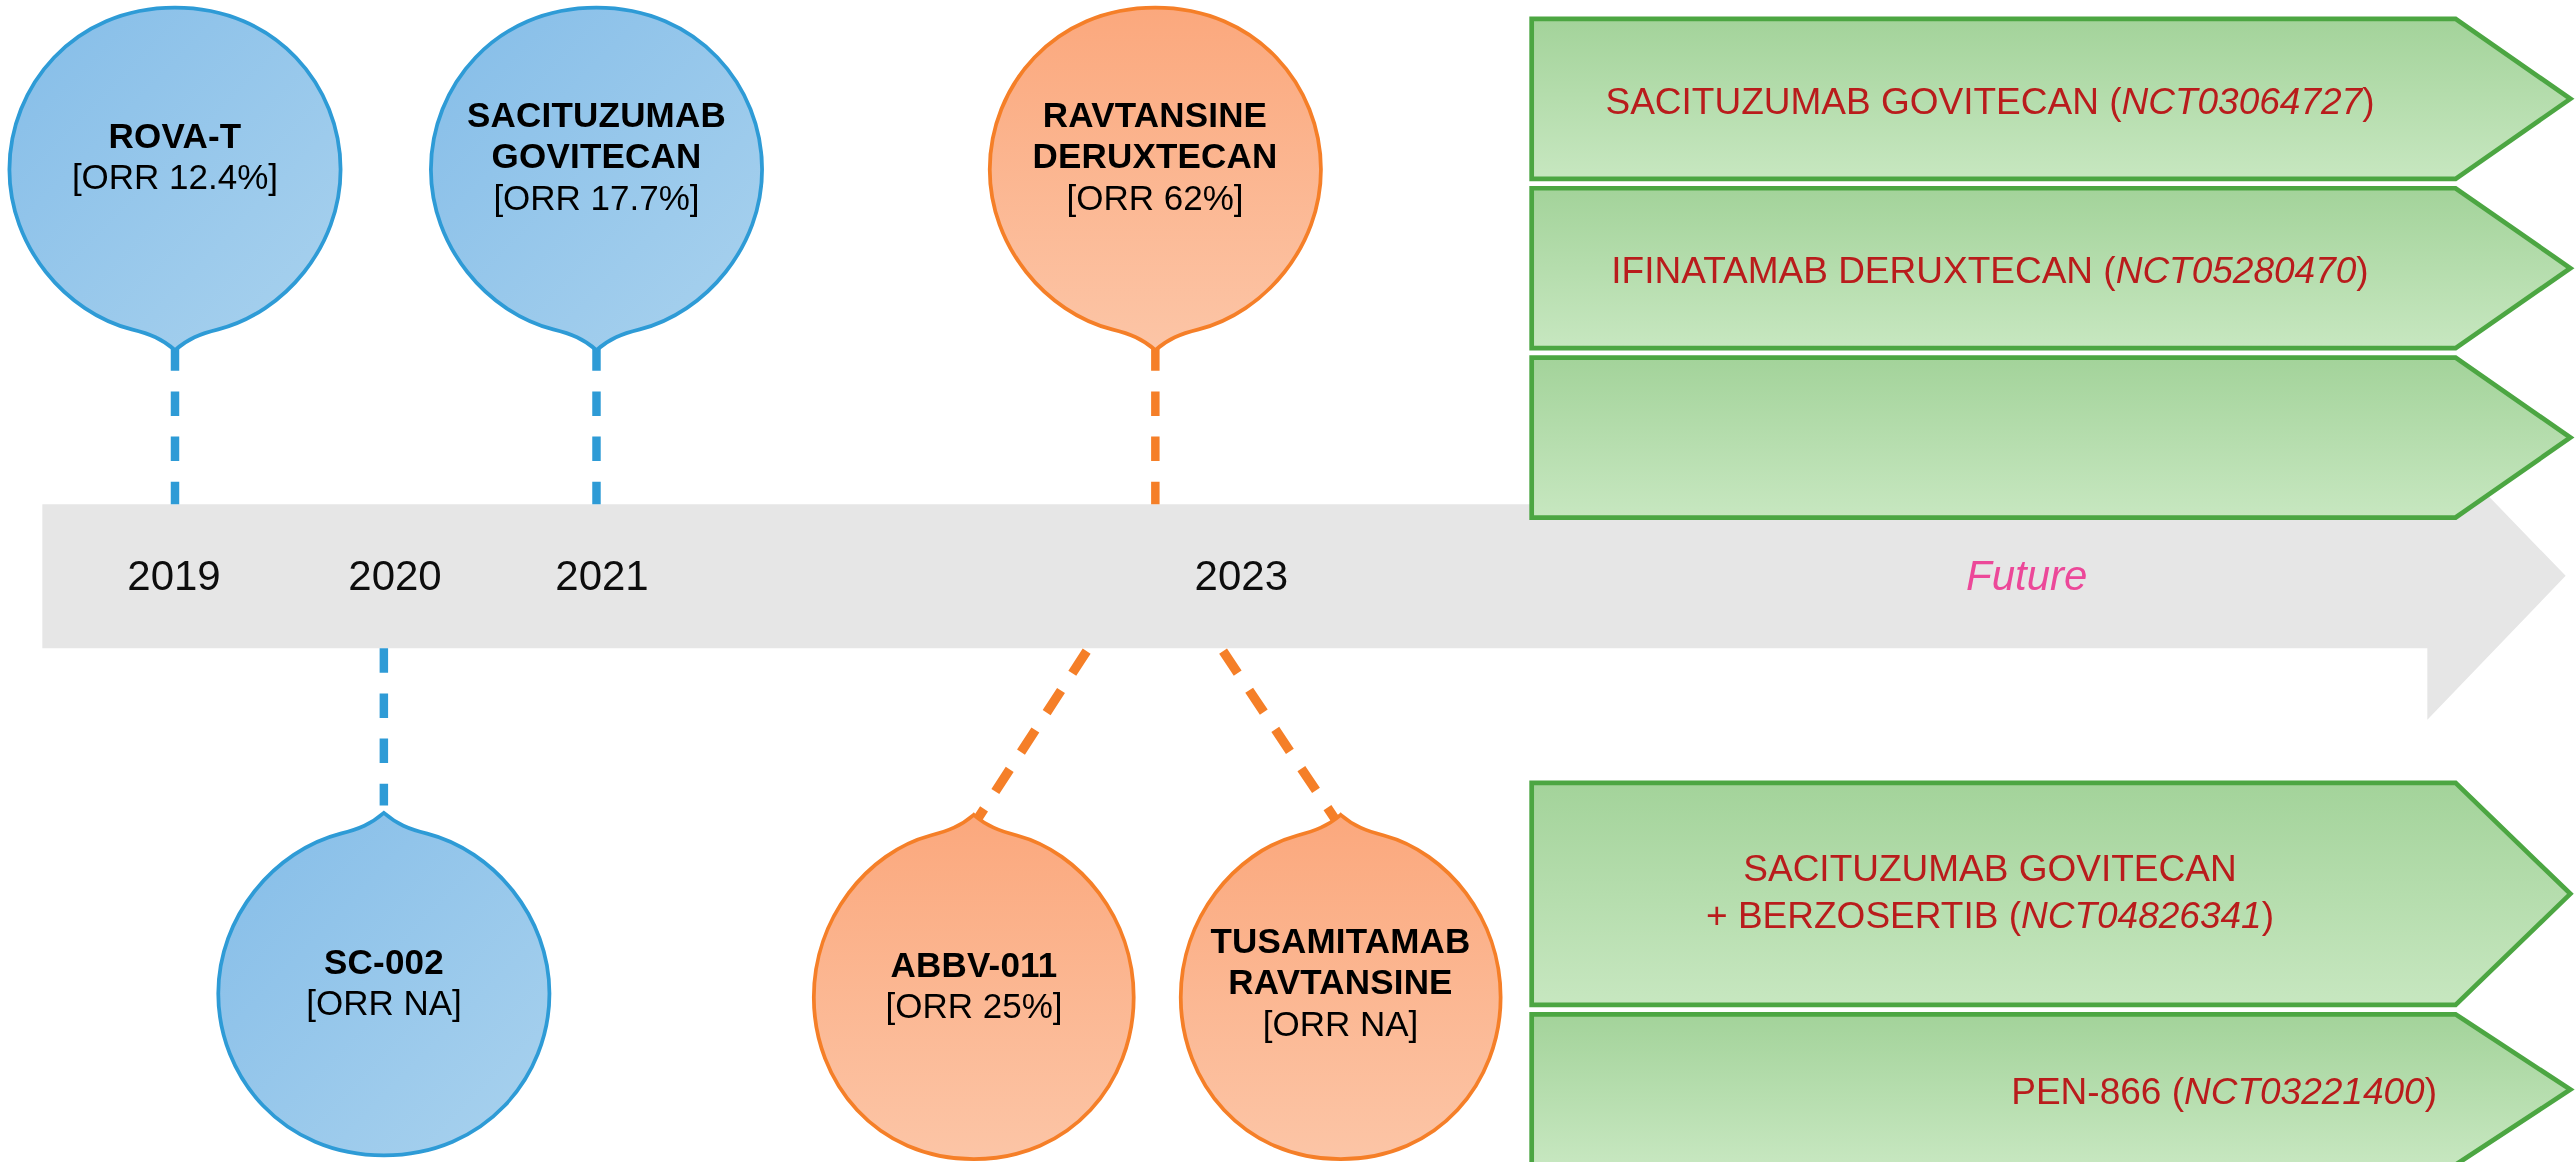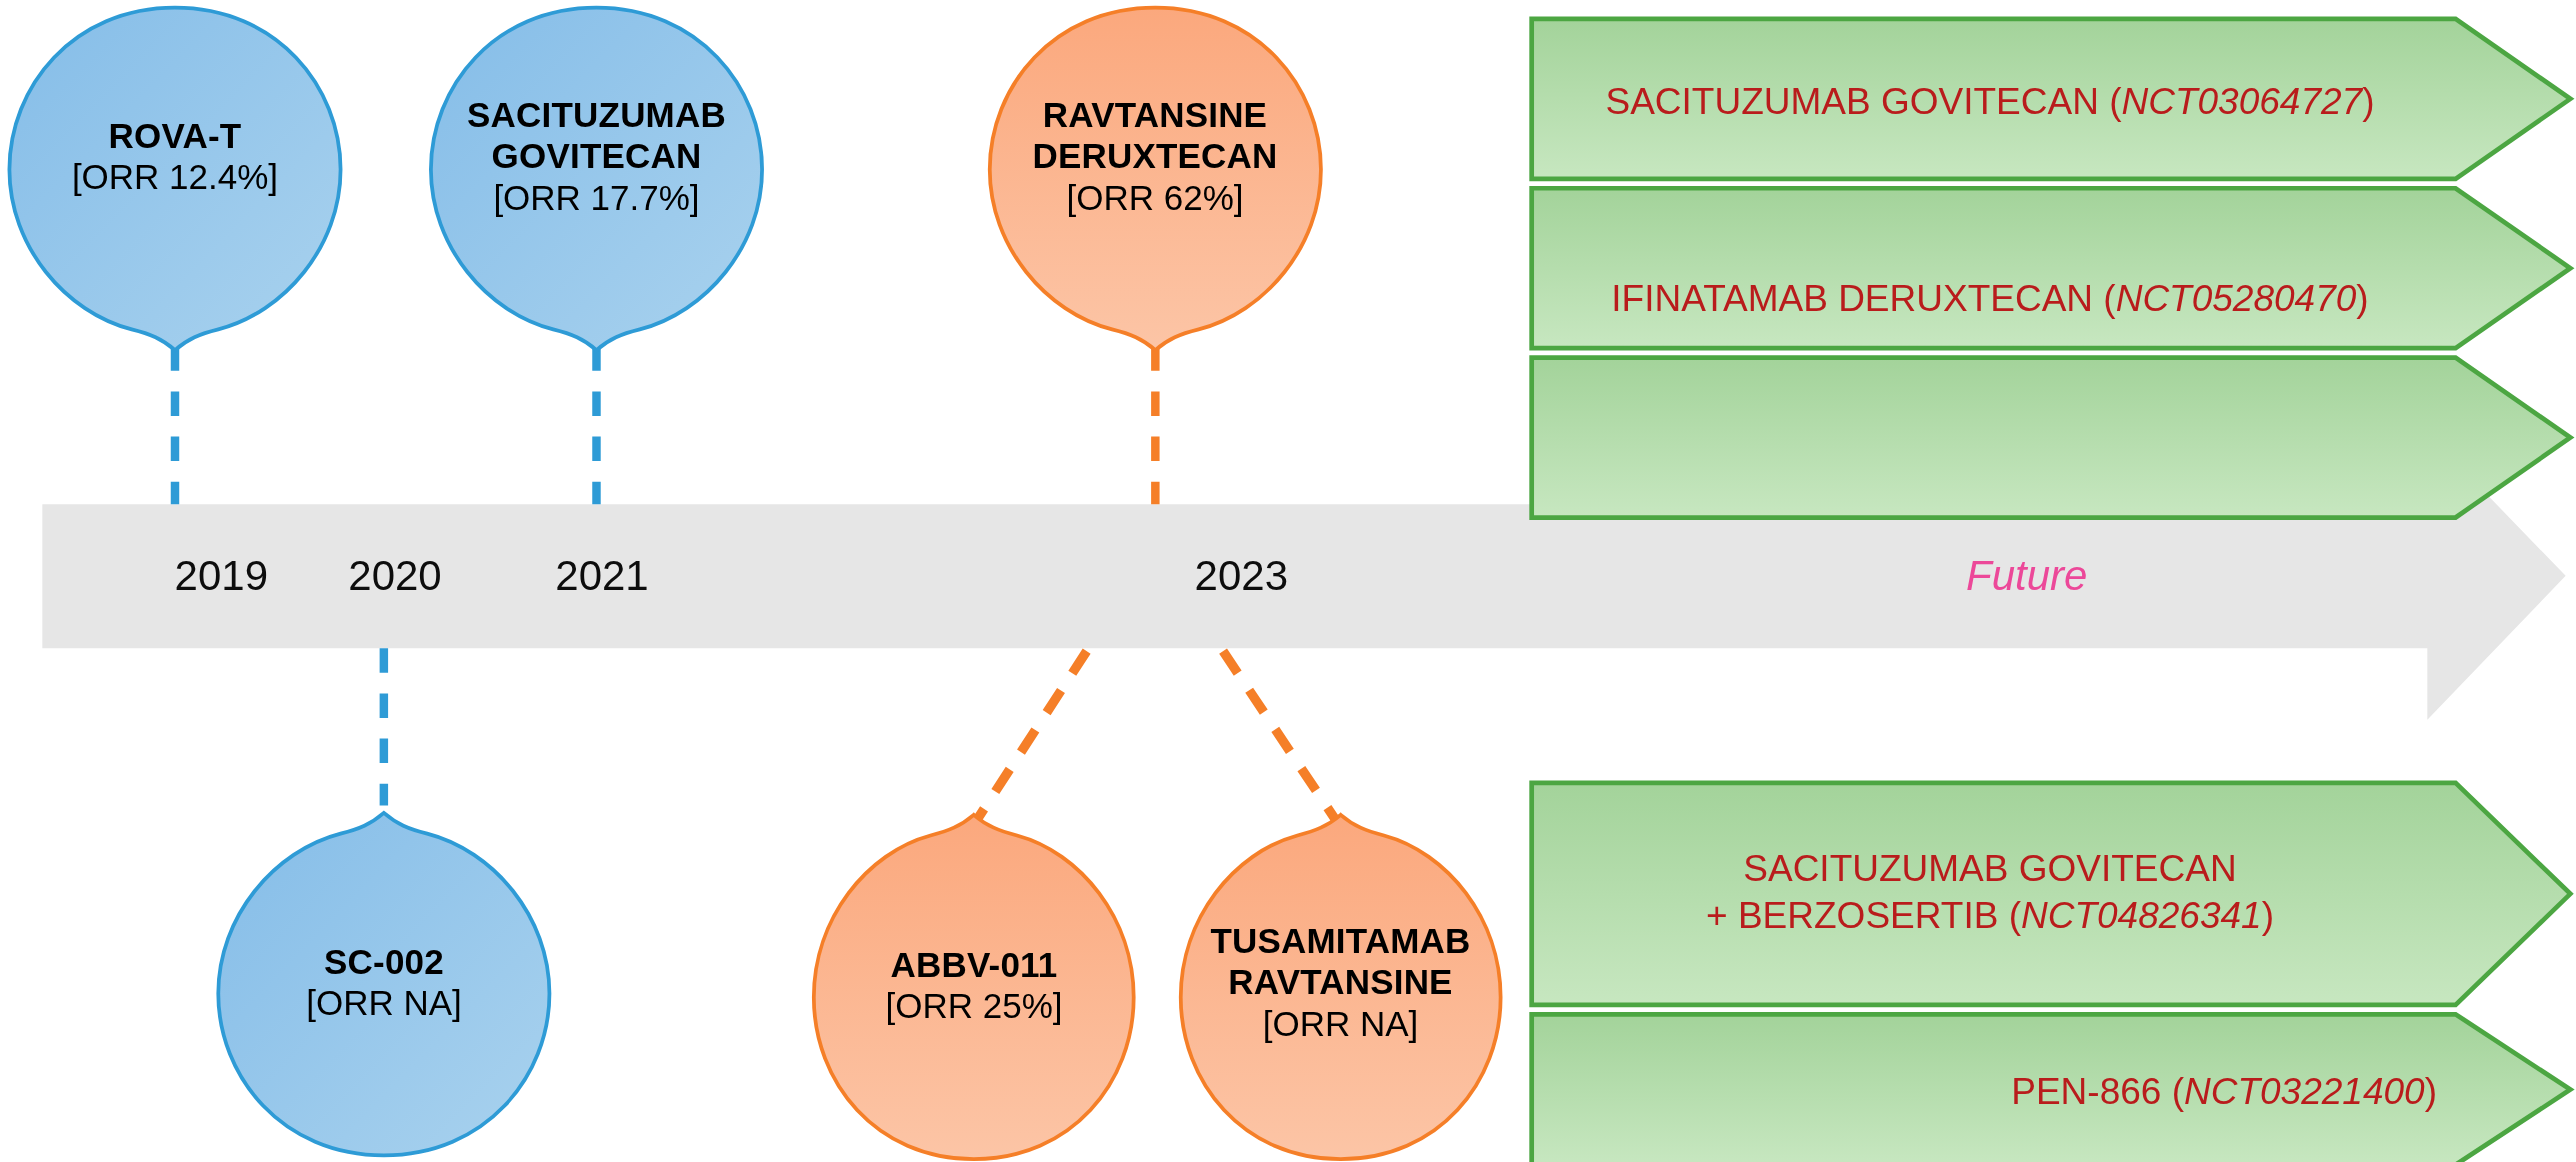--- a/index.html
+++ b/index.html
@@ -217,7 +217,7 @@
     <span>SACITUZUMAB GOVITECAN</span><span> (</span><i>NCT03064727</i><span>)</span>
   </div>
 
-  <div class="banner-text" style="left:1543px;top:247px;width:894px;margin-top:28px;">
+  <div class="banner-text" style="left:1543px;top:247px;width:894px;">
     <span>IFINATAMAB DERUXTECAN</span><span> (</span><i>NCT05280470</i><span>)</span>
   </div>
 

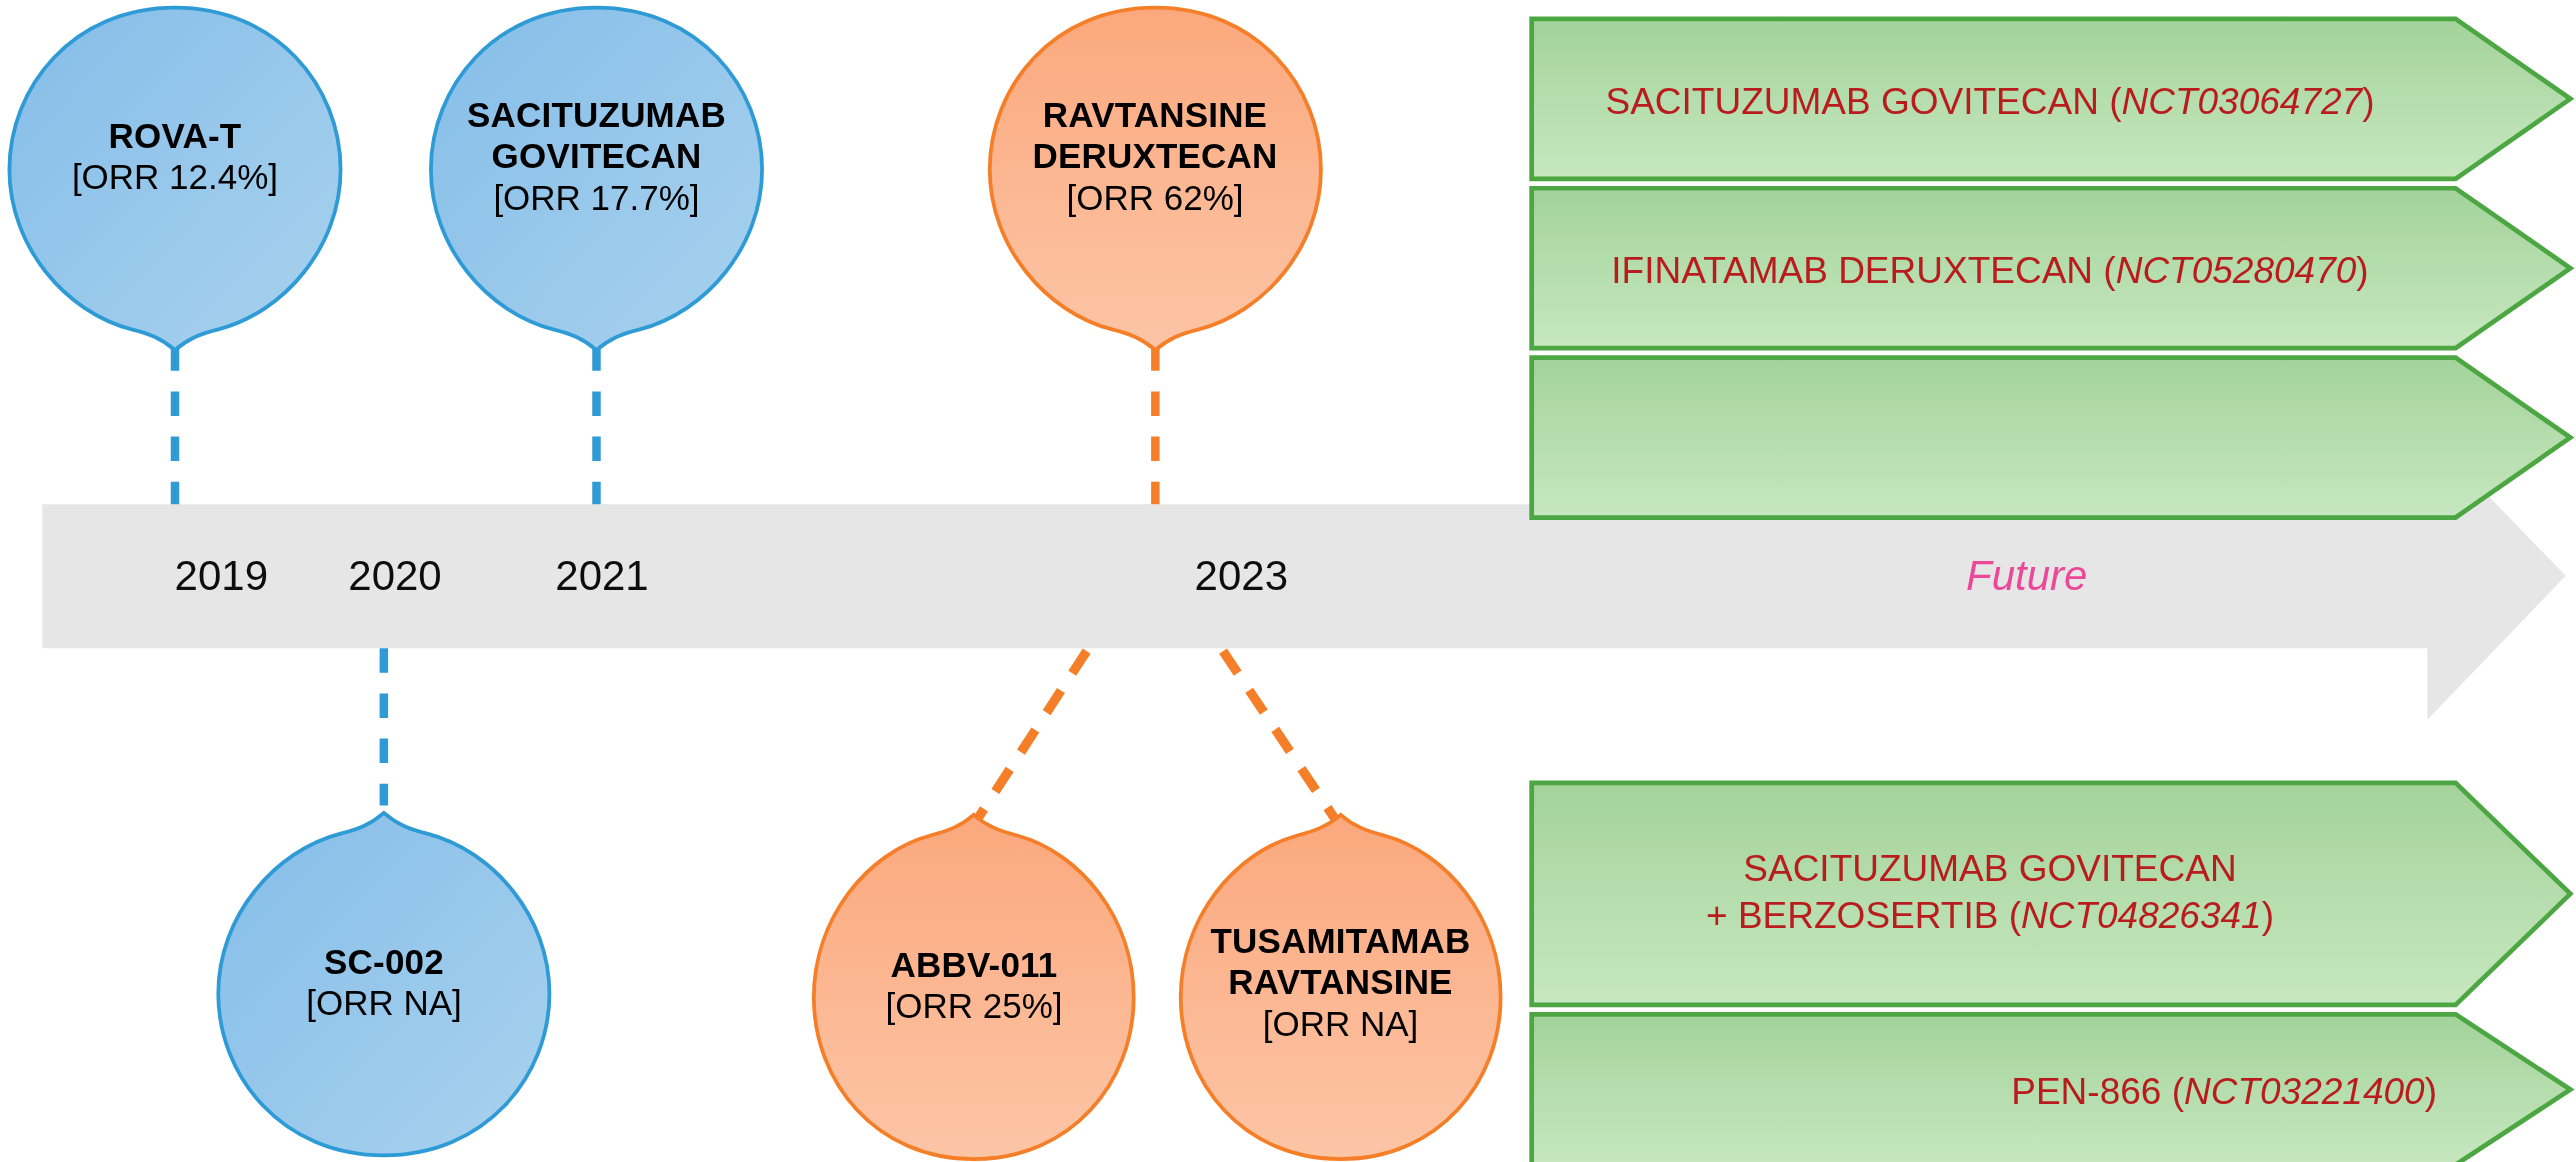--- a/index.html
+++ b/index.html
@@ -206,7 +206,7 @@
     <div class="bt-orr">[ORR NA]</div>
   </div>
 
-  <div class="year-label" style="left:80px;top:552px;width:188px;text-align:right;">2019</div>
+  <div class="year-label" style="left:80px;top:552px;width:188px;">2019</div>
   <div class="year-label" style="left:301px;top:552px;width:188px;">2020</div>
   <div class="year-label" style="left:508px;top:552px;width:188px;">2021</div>
   <div class="year-label" style="left:1100px;top:552px;width:188px;text-align:right;">2023</div>

